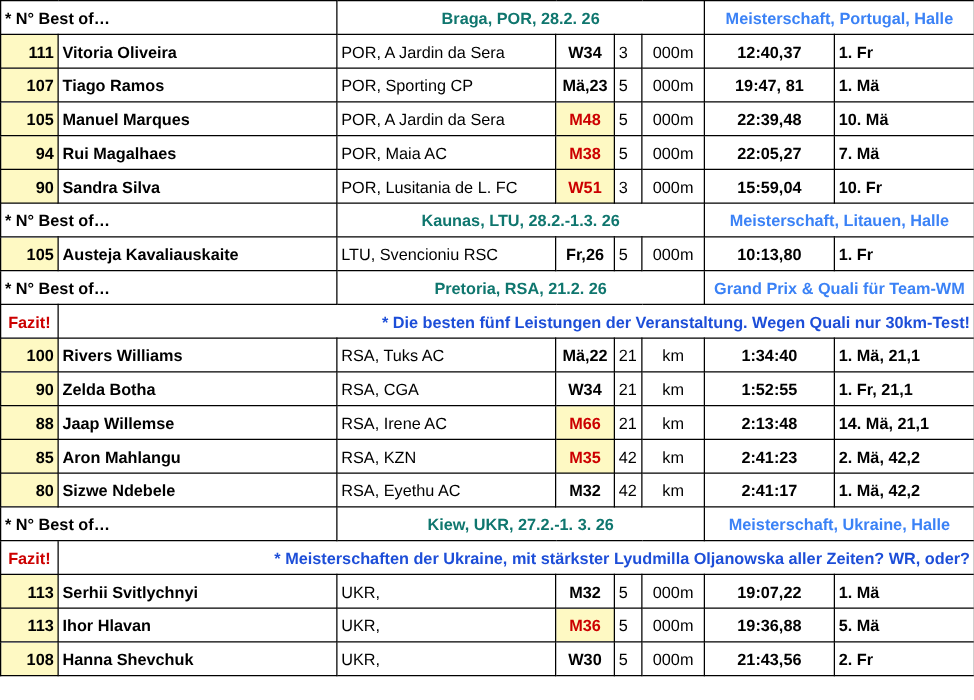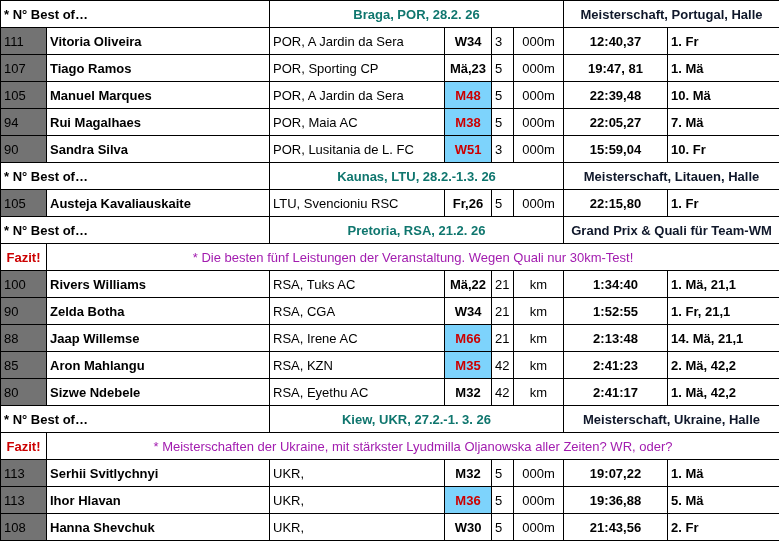--- a/index.html
+++ b/index.html
@@ -54,7 +54,7 @@
   .hdr-right {
     font-size: 13px;
     font-weight: bold;
-    color: #0f172a;
+    color: #3b82f6;
     text-align: center;
   }
   .fazit-label {

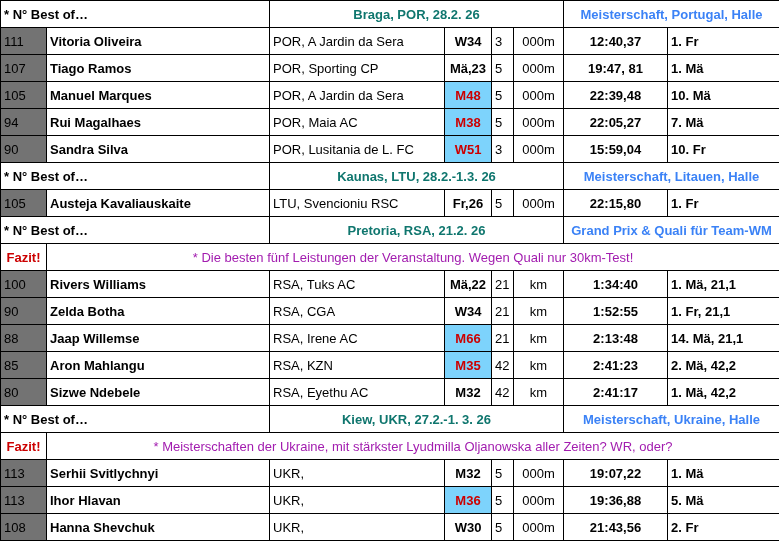--- a/index.html
+++ b/index.html
@@ -71,9 +71,9 @@
   }
 
   .num {
-    background: #737373;
-    text-align: left;
-    font-weight: normal;
+    background: #fef9c3;
+    text-align: right;
+    font-weight: bold;
     font-size: 13px;
   }
   .name {

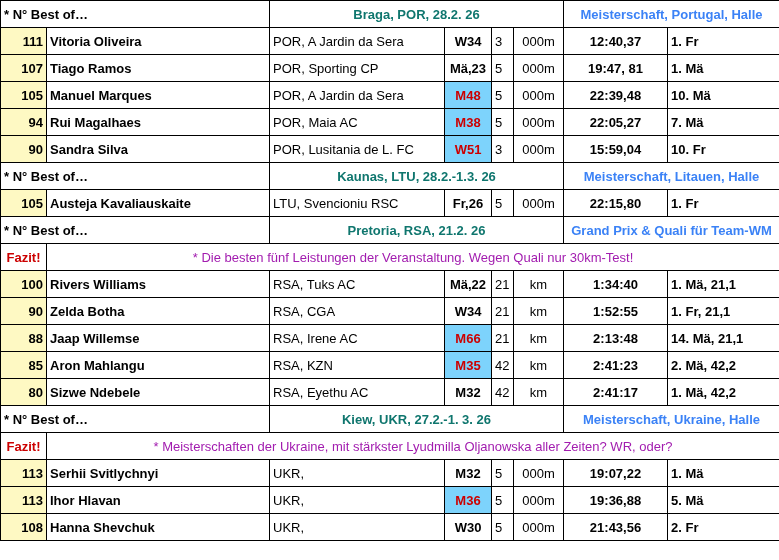--- a/index.html
+++ b/index.html
@@ -93,7 +93,7 @@
     font-weight: bold;
   }
   .cat.hl {
-    background: #7dd3fc;
+    background: #fef9c3;
     color: #CC0000;
     font-weight: bold;
     font-size: 13px;

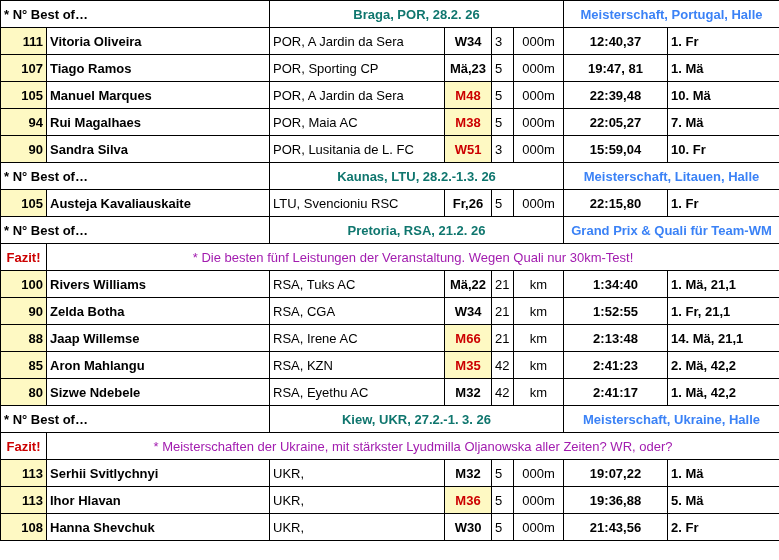--- a/index.html
+++ b/index.html
@@ -202,7 +202,7 @@
         <td class="cat">Fr,26</td>
         <td class="dist">5</td>
         <td class="dist2">000m</td>
-        <td class="time">22:15,80</td>
+        <td class="time">10:13,80</td>
         <td class="rank">1. Fr</td>
       </tr>
       <tr>

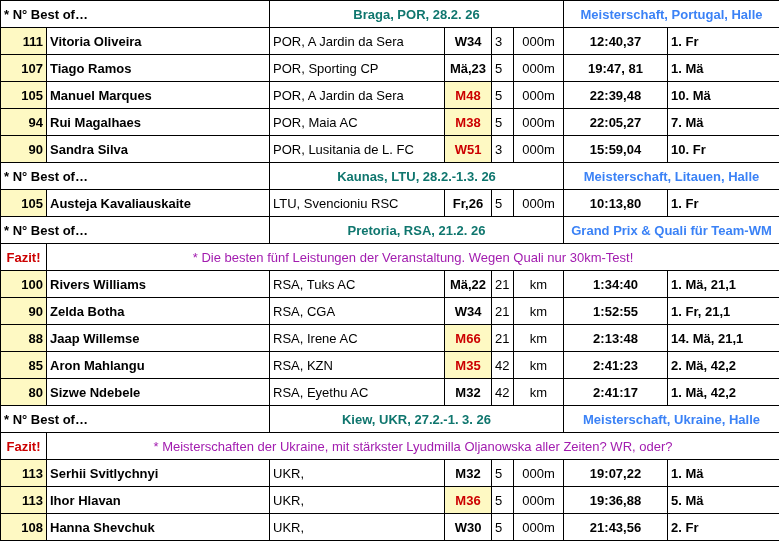--- a/index.html
+++ b/index.html
@@ -65,9 +65,9 @@
   }
   .fazit-text {
     font-size: 13px;
-    font-weight: normal;
-    color: #a21caf;
-    text-align: center;
+    font-weight: bold;
+    color: #1d4ed8;
+    text-align: right;
   }
 
   .num {

